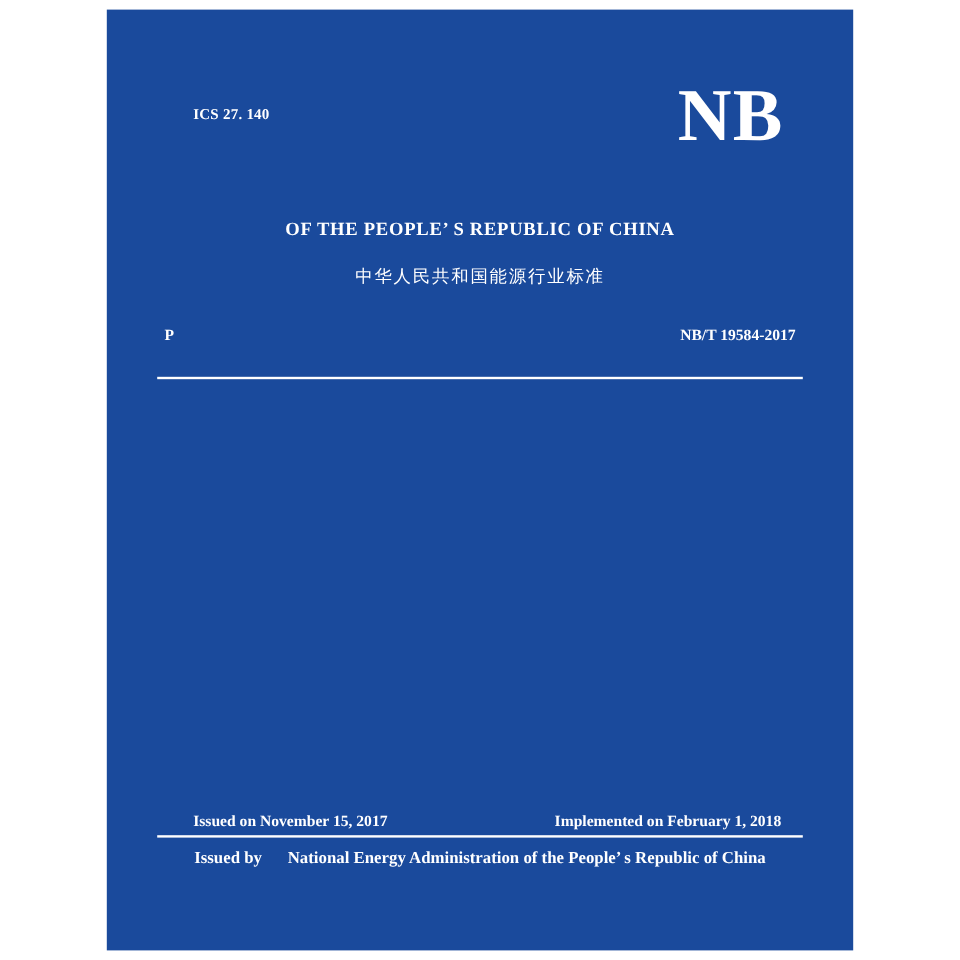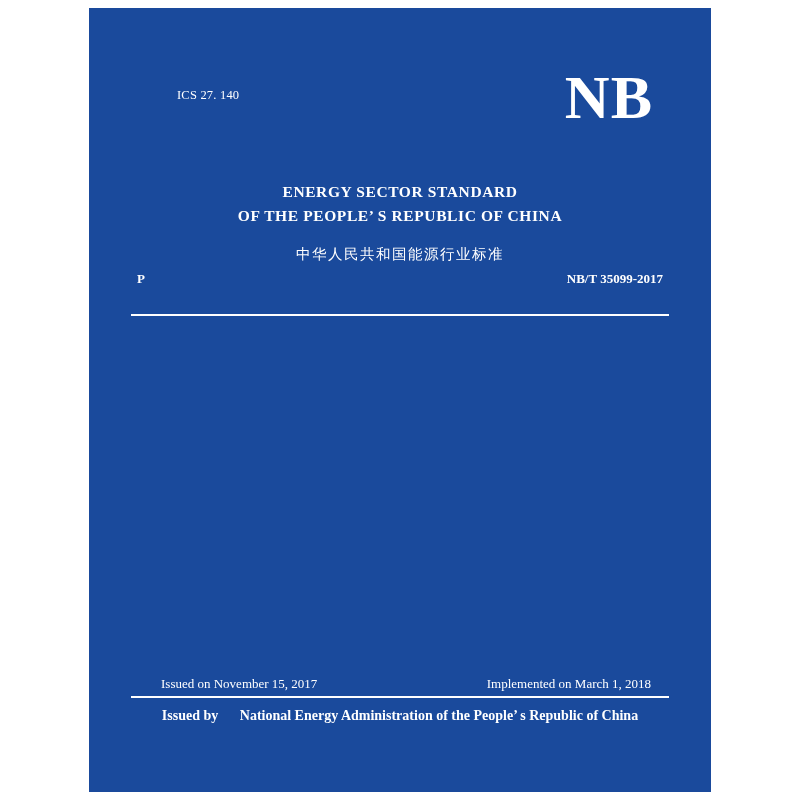--- a/index.html
+++ b/index.html
@@ -33,10 +33,10 @@
   
   .ident {
     position: absolute;
-    left: 88px;
+    left: 72px;
     top: 78px;
     font-size: 12.5px;
-    font-weight: normal;
+    font-weight: bold;
     line-height: 1.55;
     letter-spacing: 0.2px;
   }

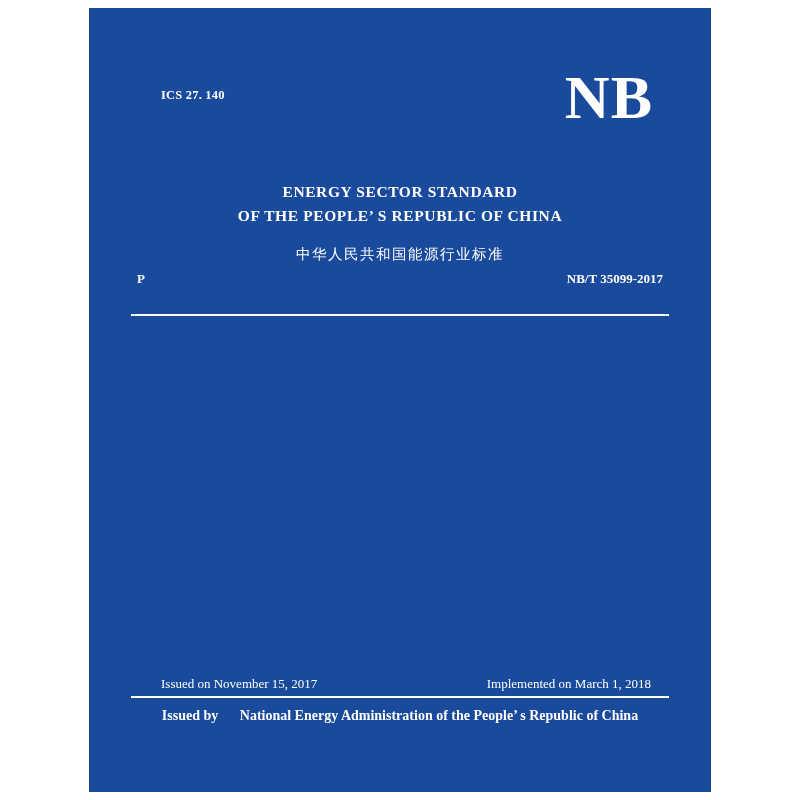--- a/index.html
+++ b/index.html
@@ -160,7 +160,6 @@
     <div class="nb-logo">NB</div>
 
     <div class="headings">
-      <div class="en1">ENERGY SECTOR STANDARD</div>
       <div class="en2">OF THE PEOPLE’ S REPUBLIC OF CHINA</div>
       <div class="cn">中华人民共和国能源行业标准</div>
     </div>

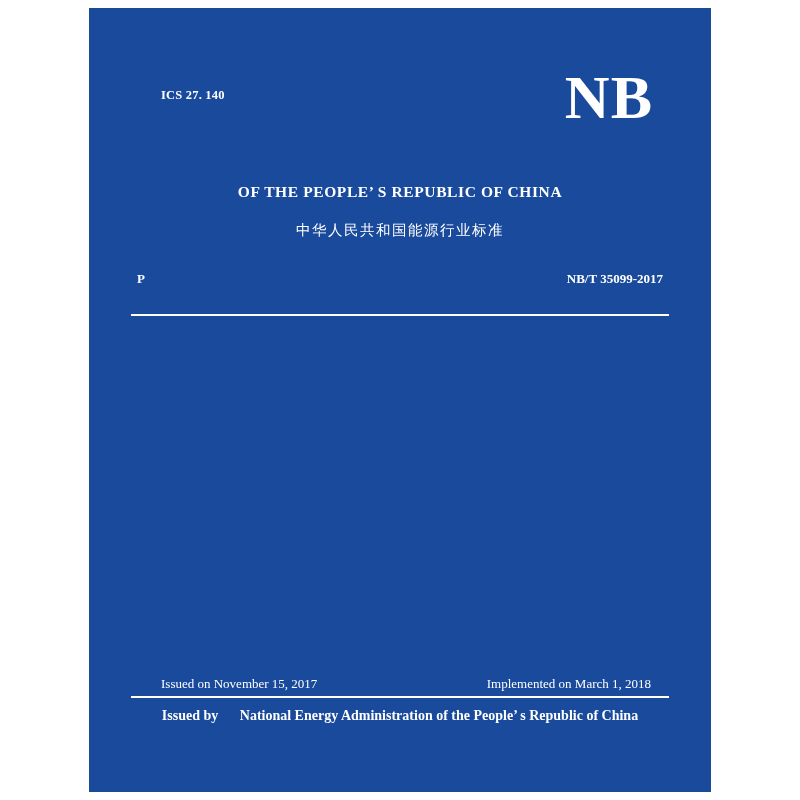--- a/index.html
+++ b/index.html
@@ -166,7 +166,7 @@
 
     <div class="code-row">
       <div>P</div>
-      <div>NB/T 35099-2017</div>
+      <div>NB/T 19584-2017</div>
     </div>
 
     <div class="rule rule-top"></div>

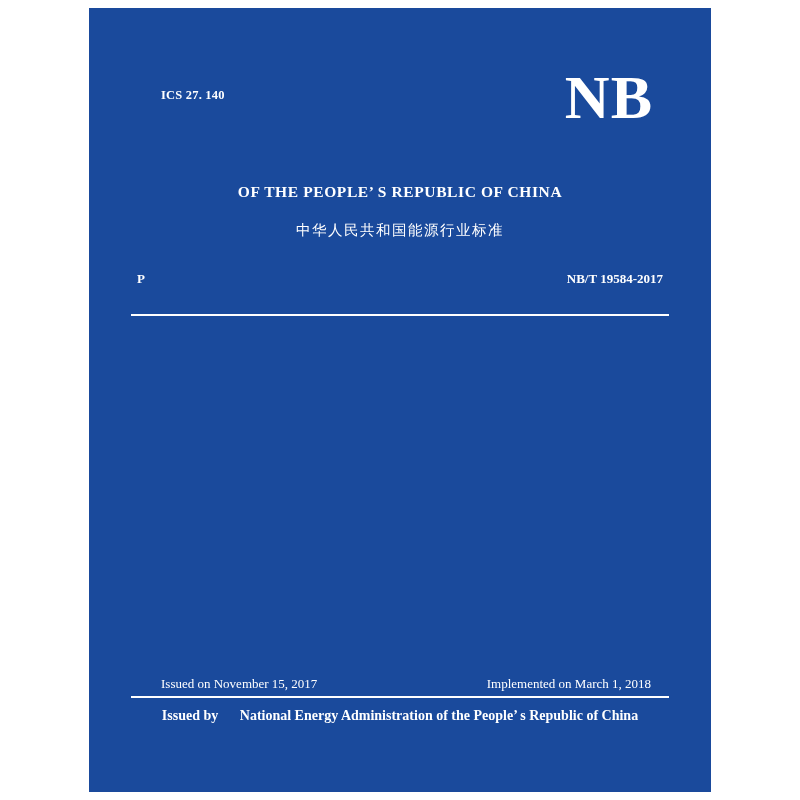--- a/index.html
+++ b/index.html
@@ -132,7 +132,7 @@
     display: flex;
     justify-content: space-between;
     font-size: 13px;
-    font-weight: normal;
+    font-weight: bold;
   }
 
   

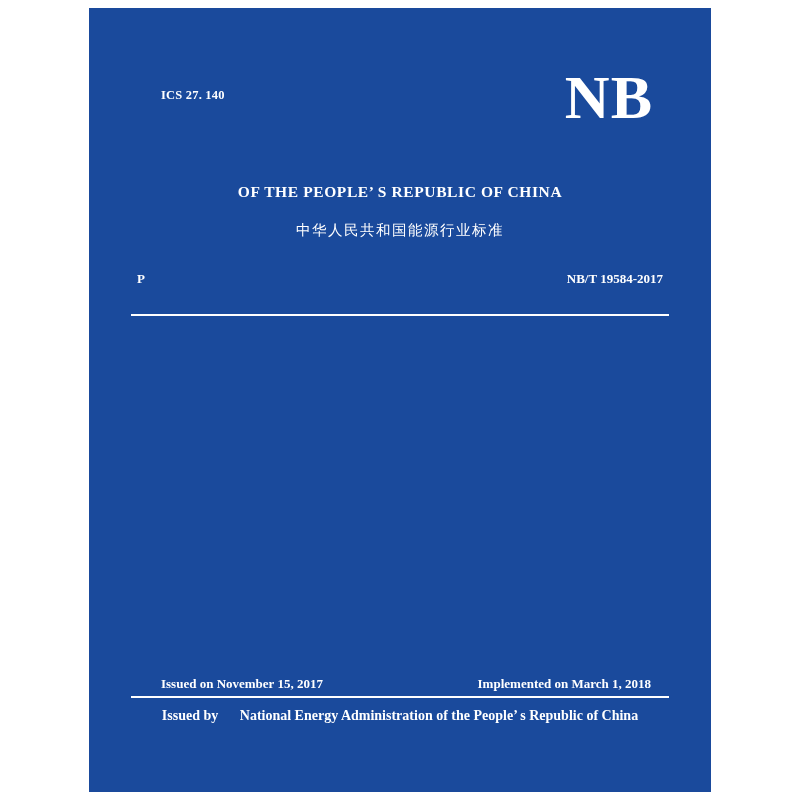--- a/index.html
+++ b/index.html
@@ -174,7 +174,7 @@
 
     <div class="dates-row">
       <div>Issued on November 15, 2017</div>
-      <div>Implemented on March 1, 2018</div>
+      <div>Implemented on February 1, 2018</div>
     </div>
 
     <div class="rule rule-bottom"></div>

